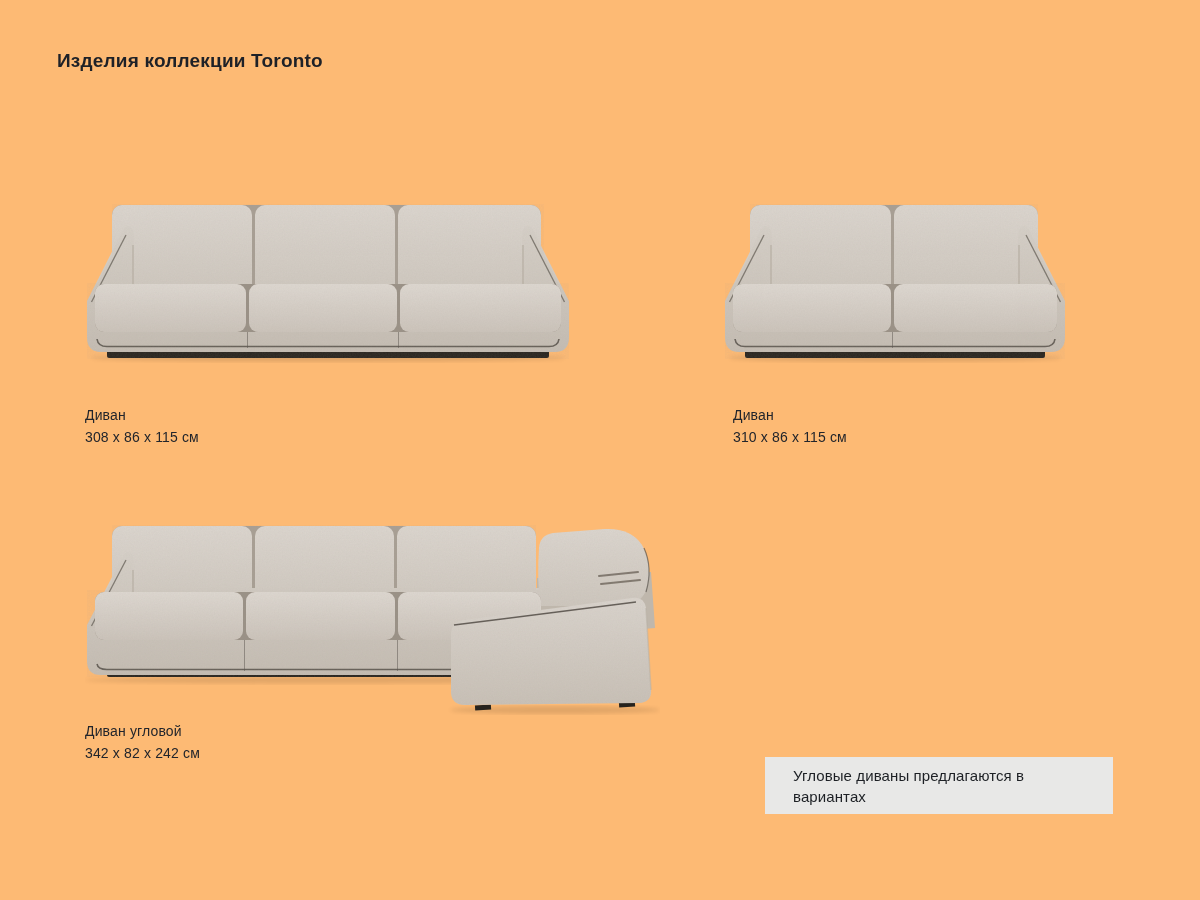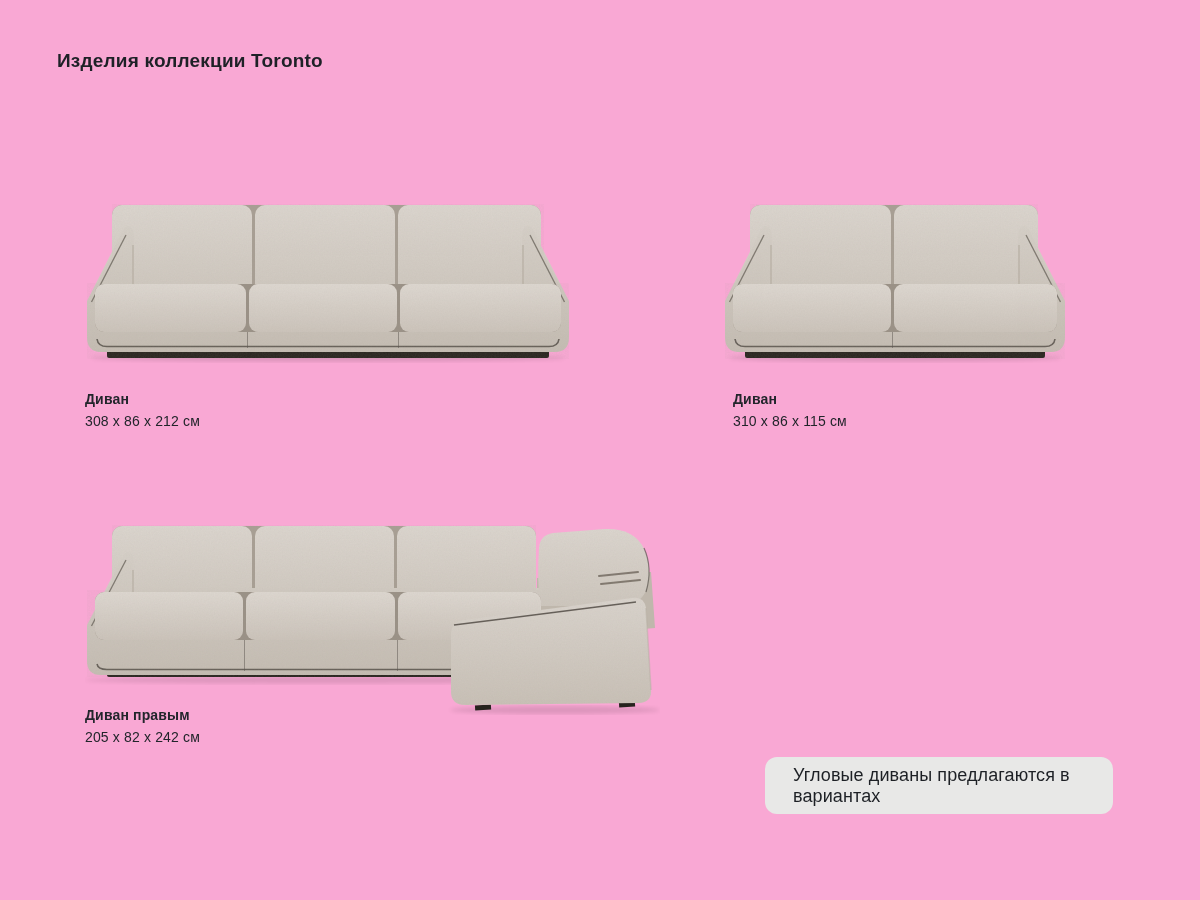--- a/index.html
+++ b/index.html
@@ -4,7 +4,7 @@
 <style>
   html,body{margin:0;padding:0;background:#ffffff;}
   .page{
-    position:relative;width:1200px;height:900px;background:#f9a8d4;
+    position:relative;width:1200px;height:900px;background:#fdba74;
     font-family:"Liberation Sans",sans-serif;color:#1f2228;overflow:hidden;
   }
   .page-title{

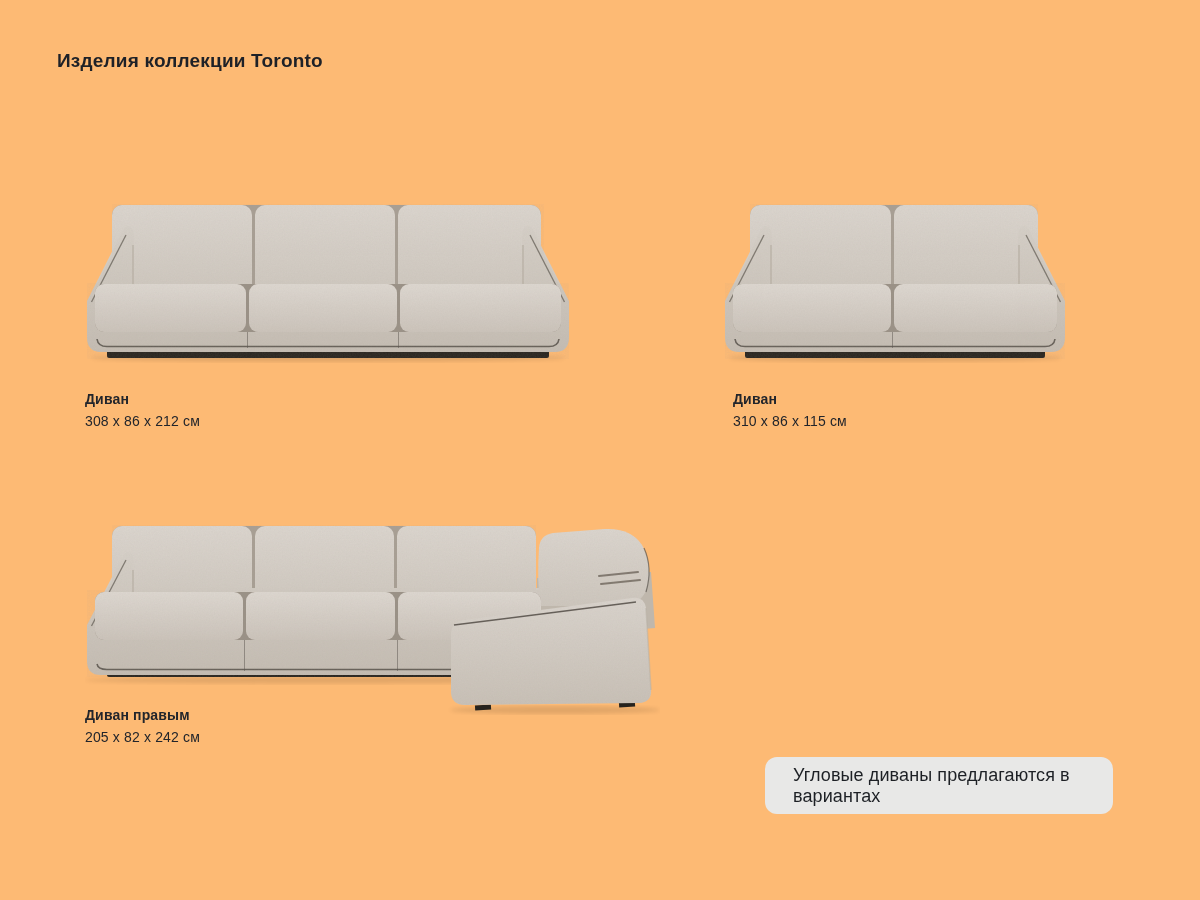--- a/index.html
+++ b/index.html
@@ -14,7 +14,7 @@
   .card{position:absolute;}
   .sofa-img{display:block;}
   .label{position:absolute;font-size:14px;line-height:22px;letter-spacing:.15px;color:#22252b;}
-  .label .name{font-weight:700;}
+  .label .name{font-weight:400;margin-top:16px;}
   .label .dims{font-weight:400;}
   .note{
     position:absolute;left:765px;top:757px;width:348px;height:57px;

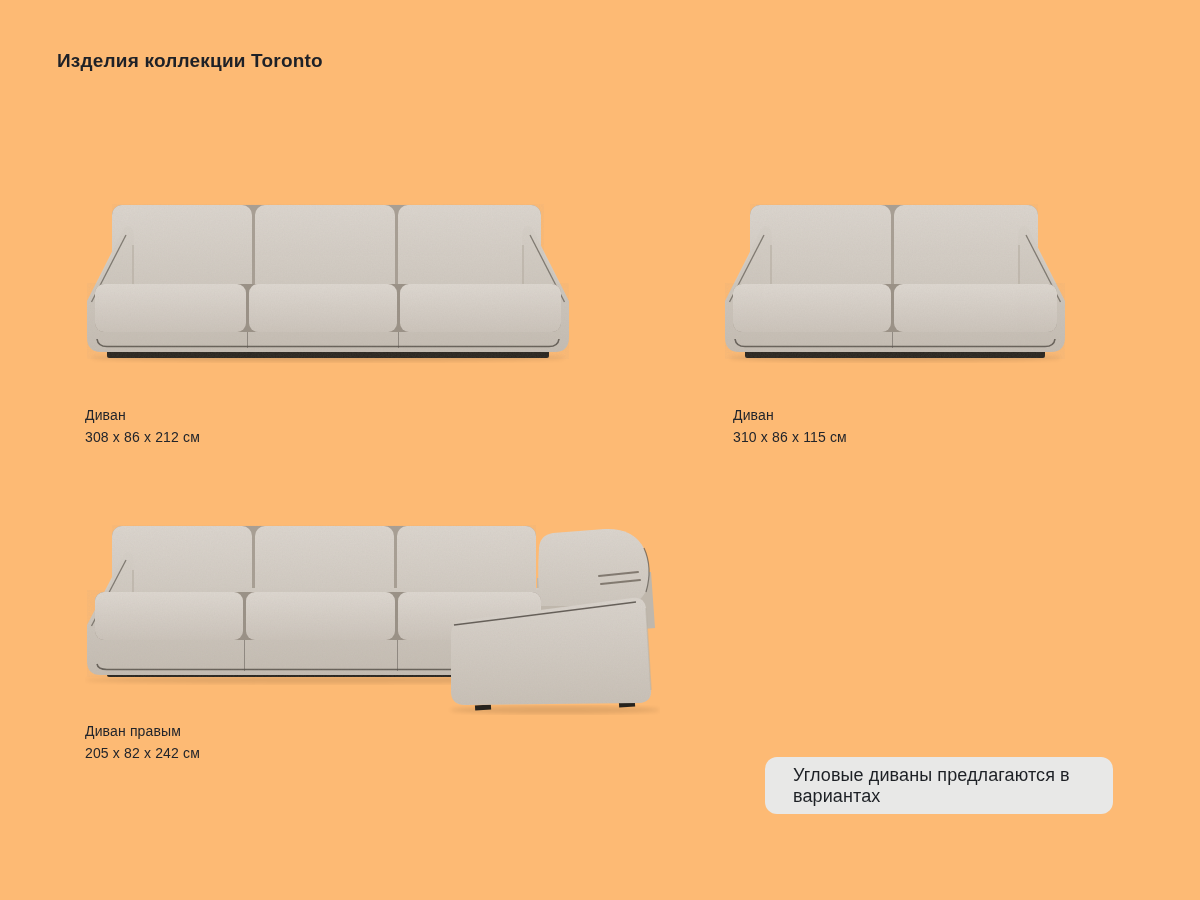--- a/index.html
+++ b/index.html
@@ -82,7 +82,7 @@
 
   <div class="label" style="left:85px;top:388px;">
     <div class="name">Диван</div>
-    <div class="dims">308 x 86 x 212 см</div>
+    <div class="dims">308 x 86 x 115 см</div>
   </div>
 
   <div class="card" style="left:723px;top:200px;">

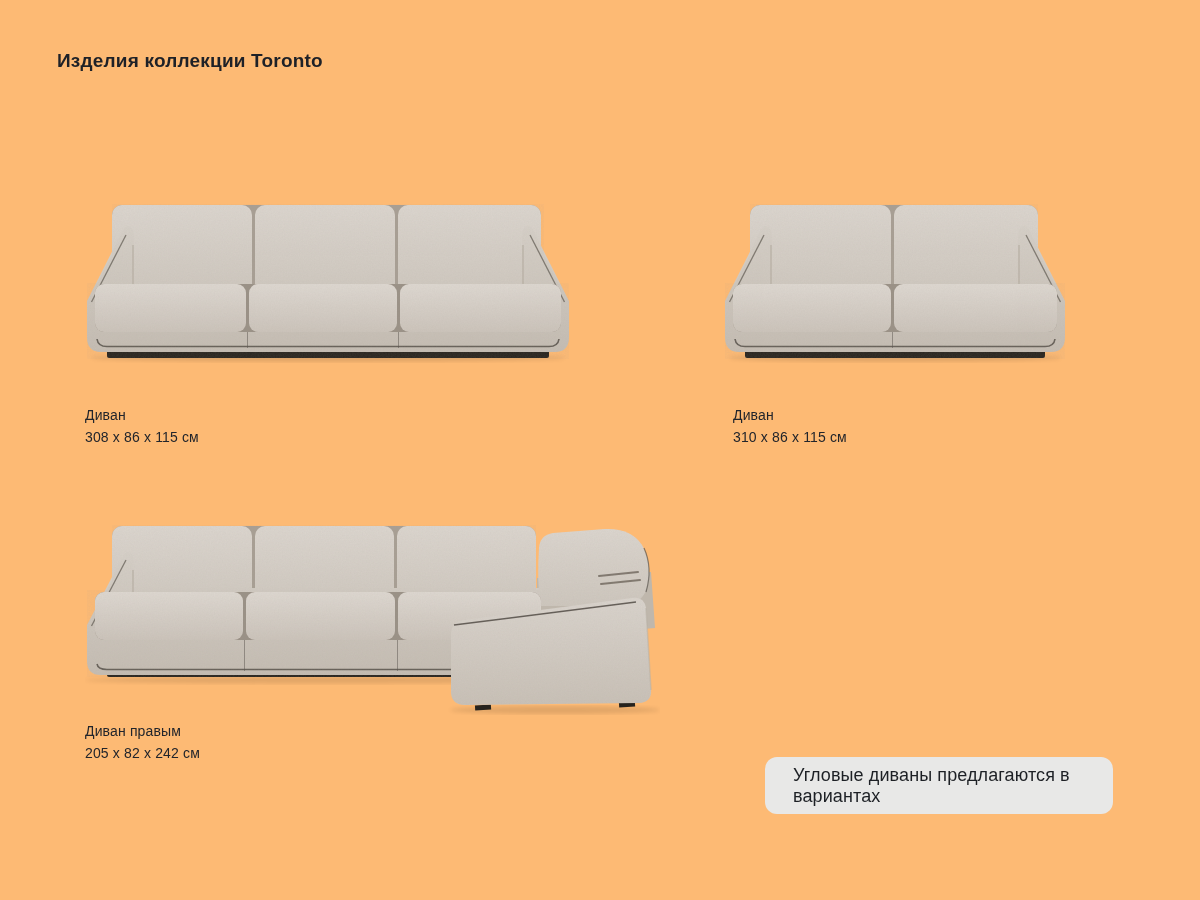--- a/index.html
+++ b/index.html
@@ -202,7 +202,7 @@
   </div>
 
   <div class="label" style="left:85px;top:704px;">
-    <div class="name">Диван правым</div>
+    <div class="name">Диван угловой</div>
     <div class="dims">205 x 82 x 242 см</div>
   </div>
 

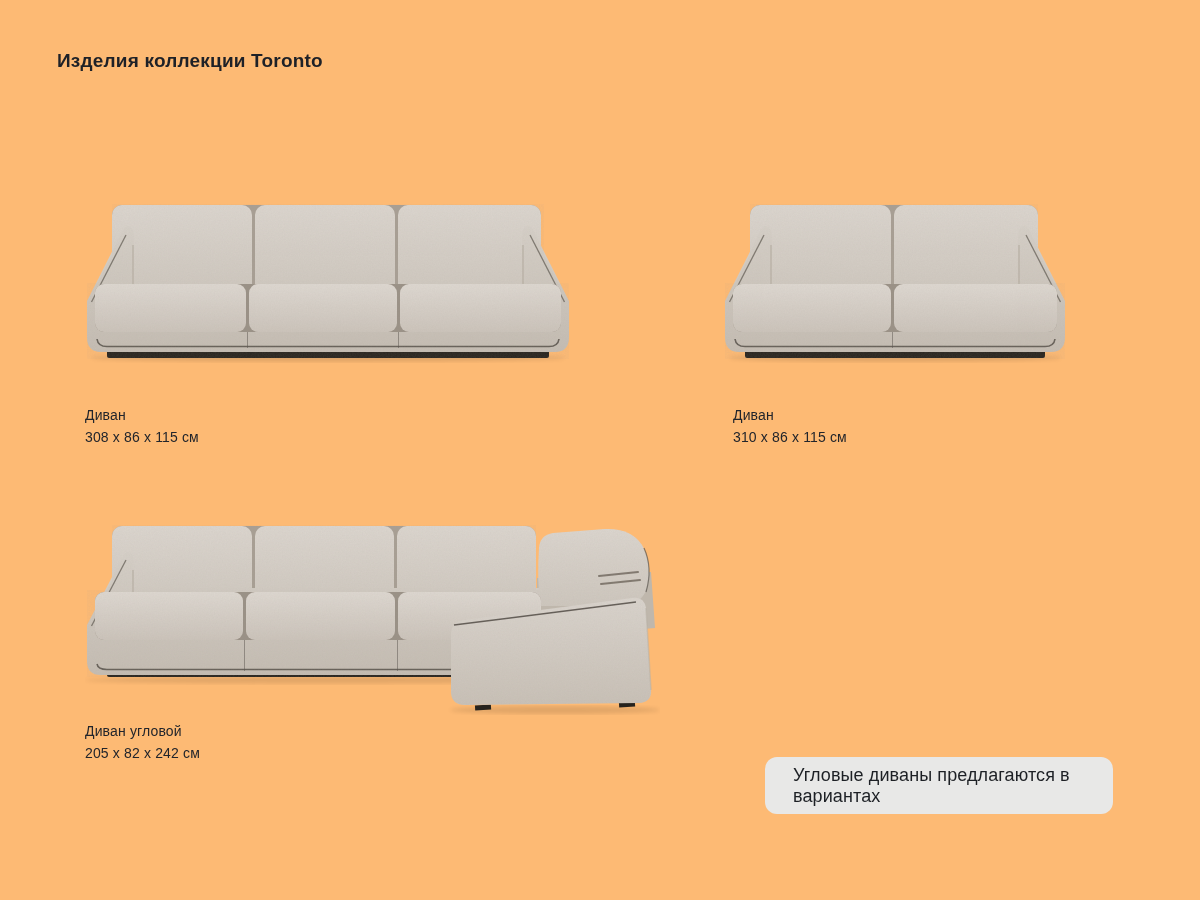--- a/index.html
+++ b/index.html
@@ -203,7 +203,7 @@
 
   <div class="label" style="left:85px;top:704px;">
     <div class="name">Диван угловой</div>
-    <div class="dims">205 x 82 x 242 см</div>
+    <div class="dims">342 x 82 x 242 см</div>
   </div>
 
   <div class="note">

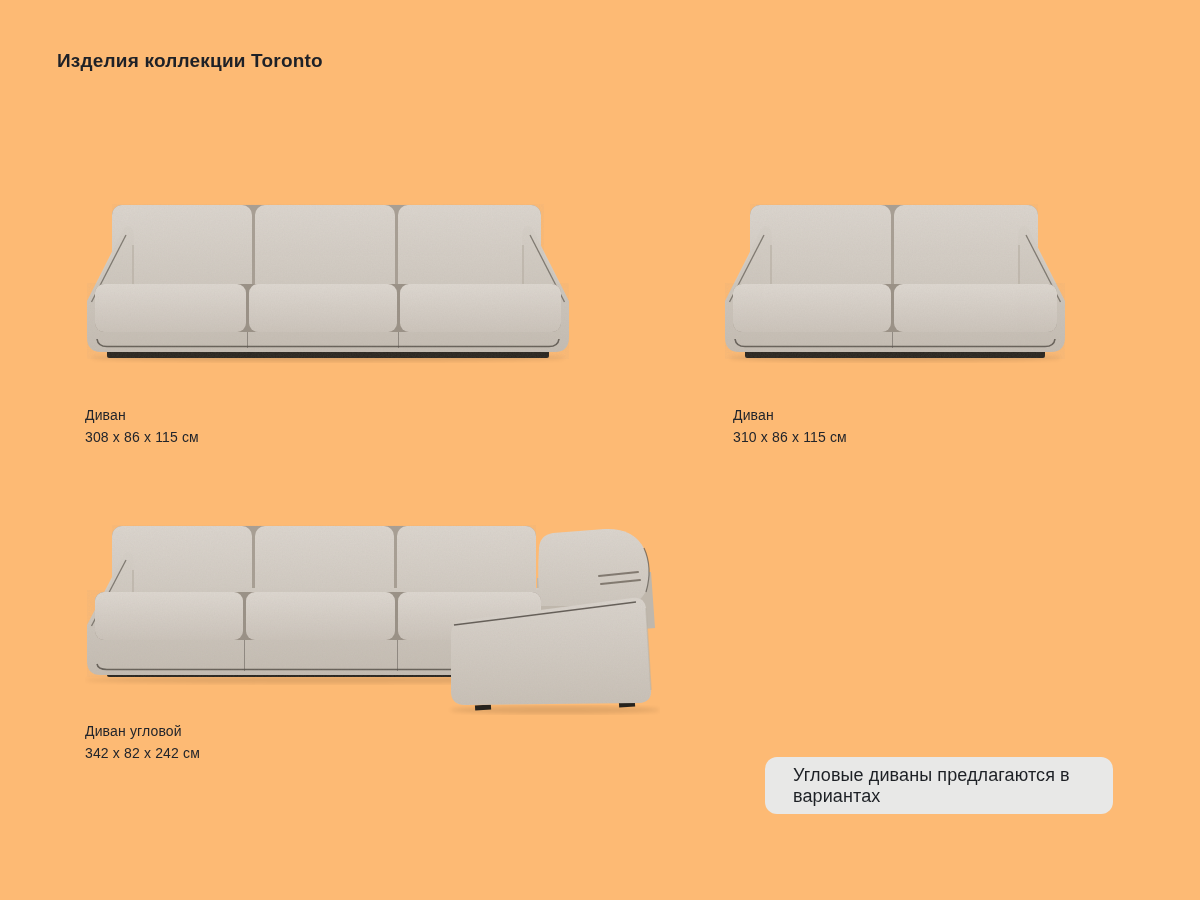--- a/index.html
+++ b/index.html
@@ -20,7 +20,7 @@
     position:absolute;left:765px;top:757px;width:348px;height:57px;
     background:#e8e8e7;display:flex;flex-direction:column;justify-content:center;
     box-sizing:border-box;padding-left:28px;padding-right:14px;
-    font-size:18px;line-height:21px;letter-spacing:.1px;color:#1d2025;border-radius:12px;
+    font-size:15px;line-height:21px;letter-spacing:.1px;color:#1d2025;
   }
 </style>
 </head>

